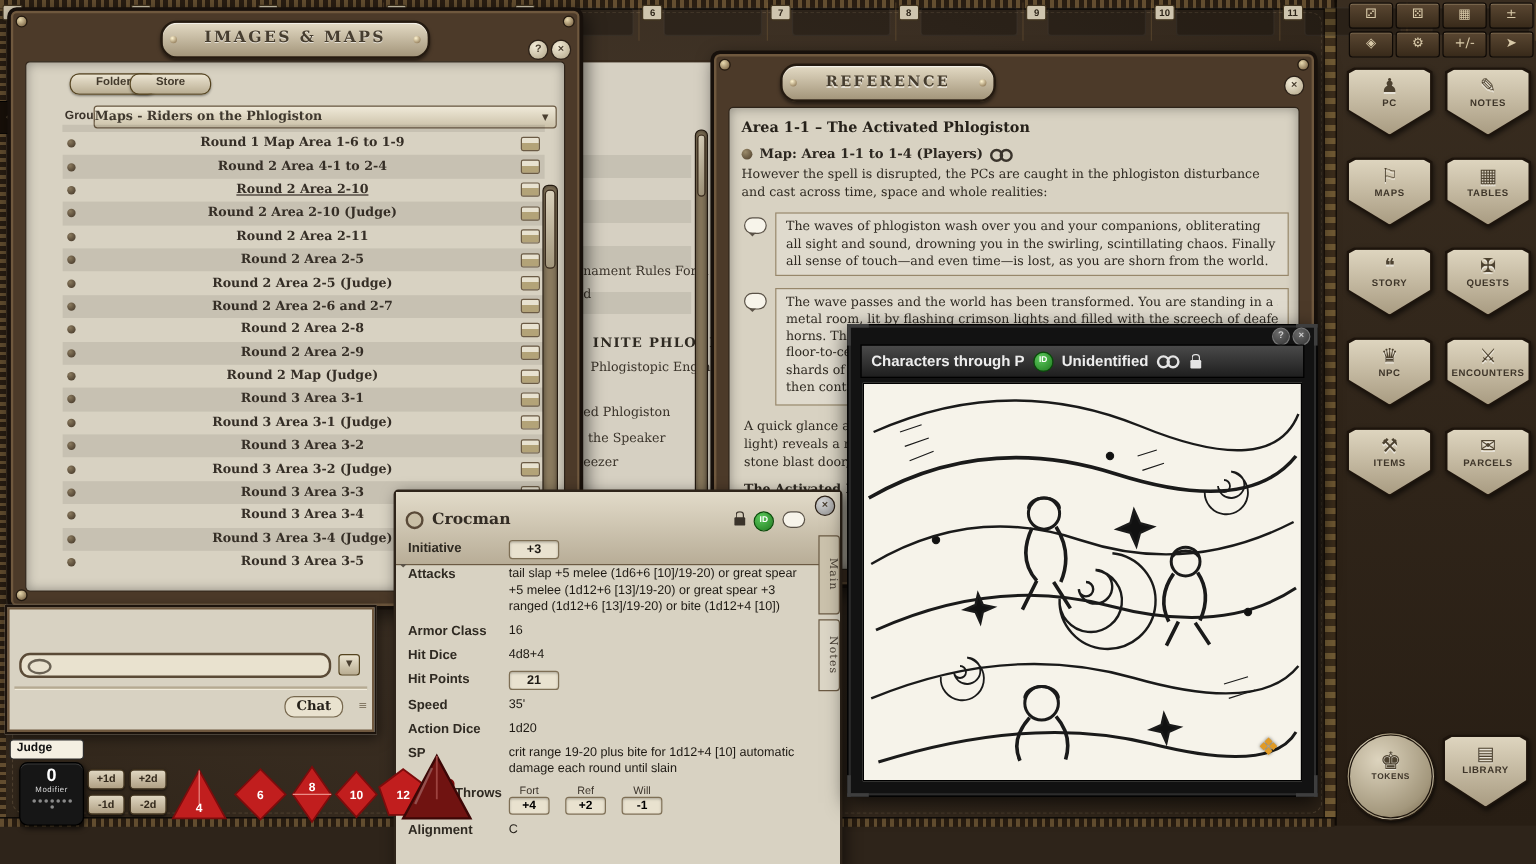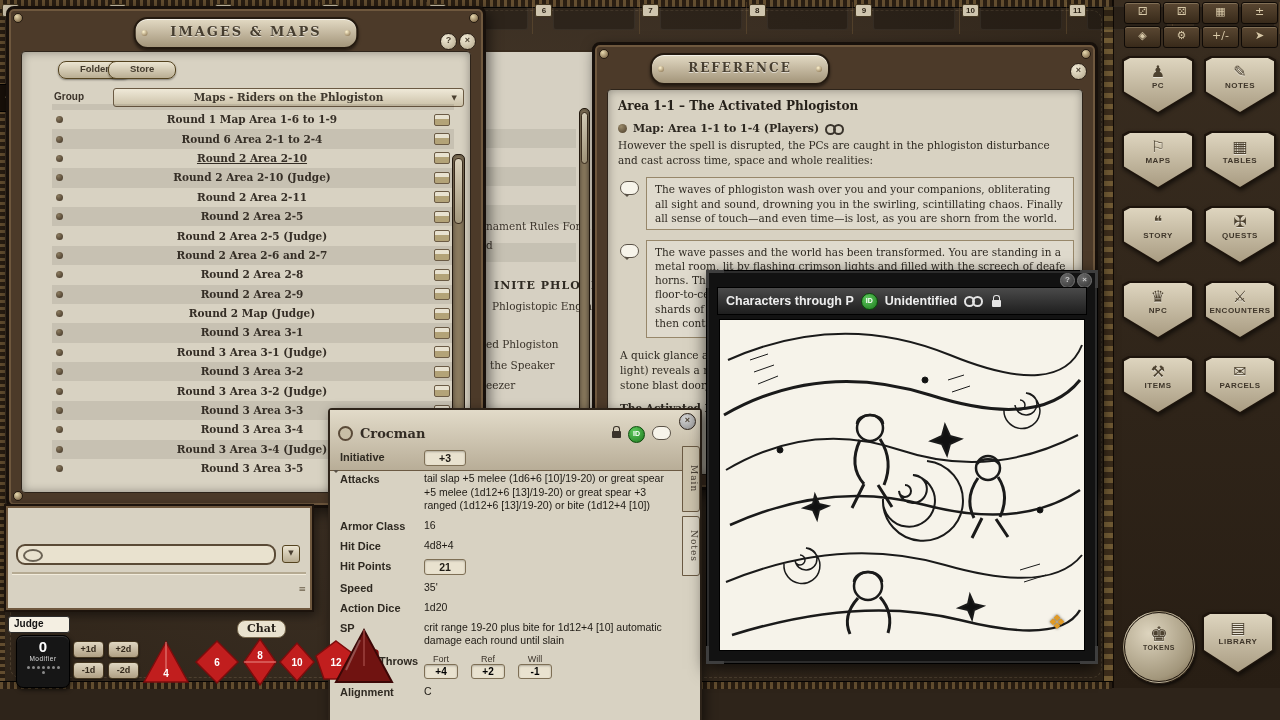--- a/index.html
+++ b/index.html
@@ -68,7 +68,7 @@
     font:bold 9.5px/14px "Liberation Sans",sans-serif;color:#433a2c;padding:0 21px;cursor:pointer;box-shadow:0 1px 2px rgba(0,0,0,.4);}
   #group-label{position:absolute;left:32px;top:39px;font:bold 10px "Liberation Sans",sans-serif;color:#3b332a;}
   #group-select{position:absolute;left:56px;right:6px;top:36px;height:17px;background:linear-gradient(#efe9d8,#cbc1a8);
-    border:1px solid #6b5a43;border-radius:3px;font:bold 10.5px/16px "DejaVu Serif",serif;color:#3f382e;text-align:center;cursor:pointer;margin-left:35px;}
+    border:1px solid #6b5a43;border-radius:3px;font:bold 10.5px/16px "DejaVu Serif",serif;color:#3f382e;text-align:left;cursor:pointer;}
   #group-select .dd-arrow{position:absolute;right:6px;top:1px;font-size:7px;color:#4a3f30;}
   #maps-list{position:absolute;left:30px;right:16px;top:58px;height:369px;overflow:hidden;}
   .map-row{display:flex;align-items:center;height:19.4px;padding:0 4px;cursor:pointer;text-align:center;}

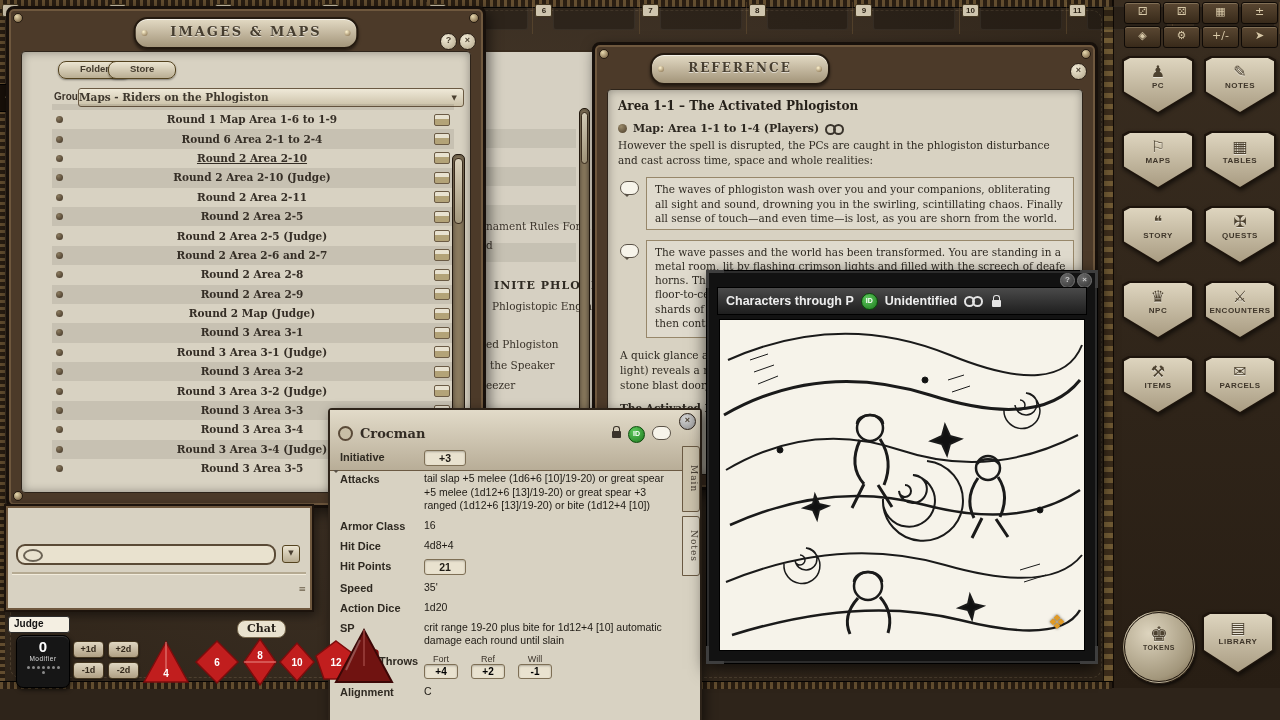--- a/index.html
+++ b/index.html
@@ -445,7 +445,7 @@
         </div>
           <div class="map-row">
           <span class="bullet"></span>
-          <span class="map-row-label">Round 6 Area 2-1 to 2-4</span>
+          <span class="map-row-label">Round 2 Area 4-1 to 2-4</span>
           <span class="thumb-icon"></span>
         </div>
           <div class="map-row underlined">

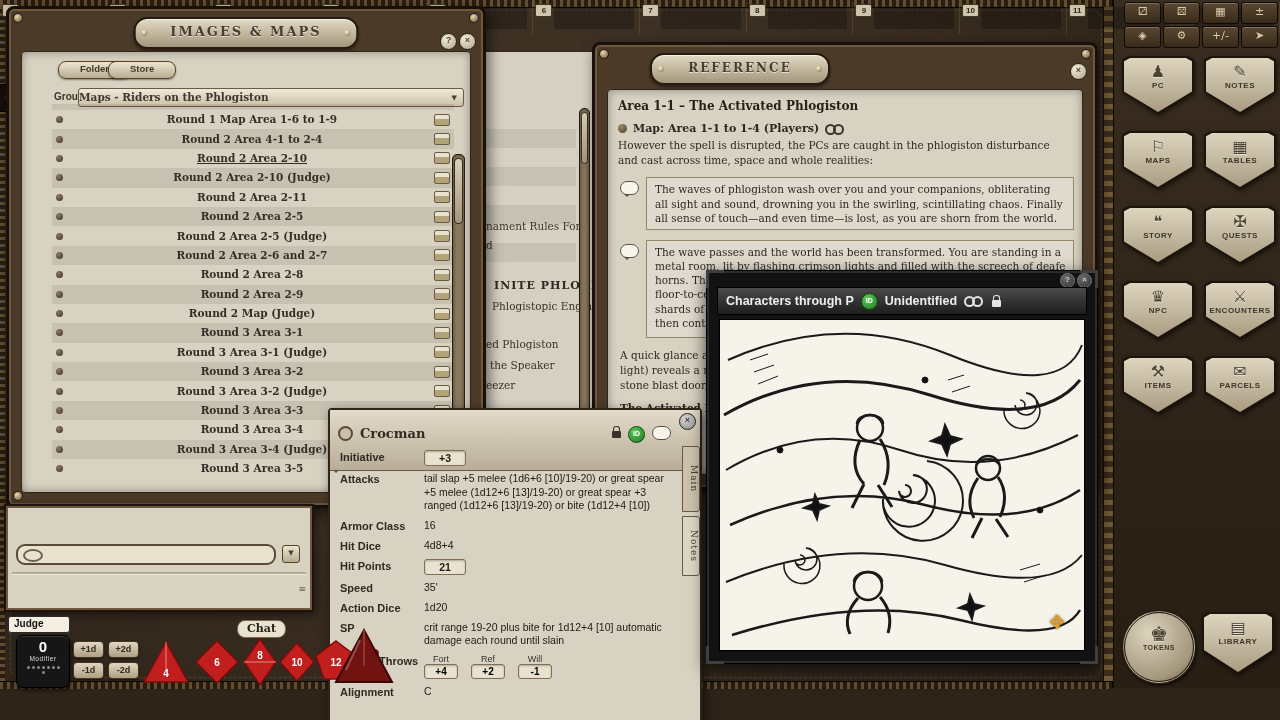--- a/index.html
+++ b/index.html
@@ -170,7 +170,7 @@
     border:1px solid #54431f;border-radius:3px;font:7px/15px "DejaVu Sans",sans-serif;text-align:center;color:#4a3f30;cursor:pointer;}
   #chat-divider{position:absolute;left:6px;right:6px;top:66px;height:2px;background:#b5aa92;border-bottom:1px solid #f2ecdc;}
   #chat-chip{position:absolute;right:26px;top:74px;height:16px;background:#e9e2cf;border:1px solid #77684e;border-radius:8px;
-    font:bold 11px/15px "DejaVu Serif",serif;color:#26211a;padding:0 9px;cursor:pointer;margin-top:40px;}
+    font:bold 11px/15px "DejaVu Serif",serif;color:#26211a;padding:0 9px;cursor:pointer;}
   #chat-grip{position:absolute;right:6px;top:78px;font:9px "DejaVu Sans",sans-serif;color:#6a5e49;cursor:grab;}
 
   

